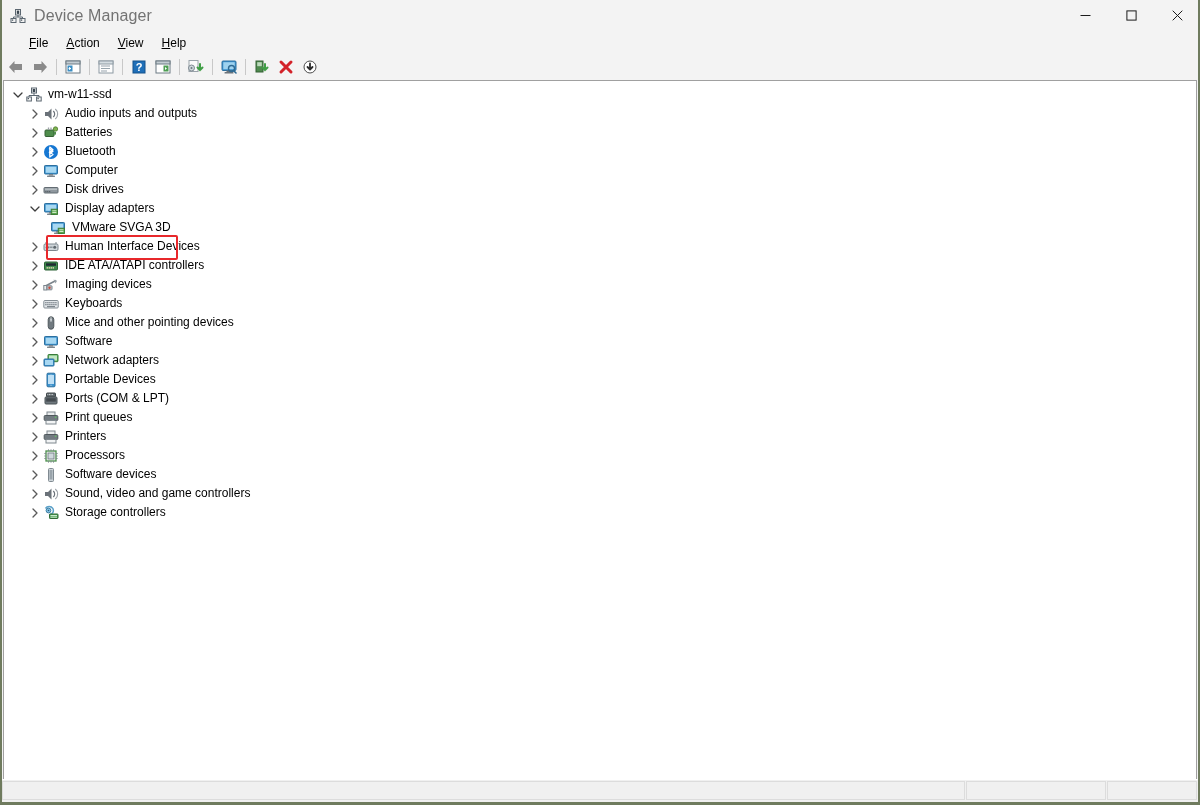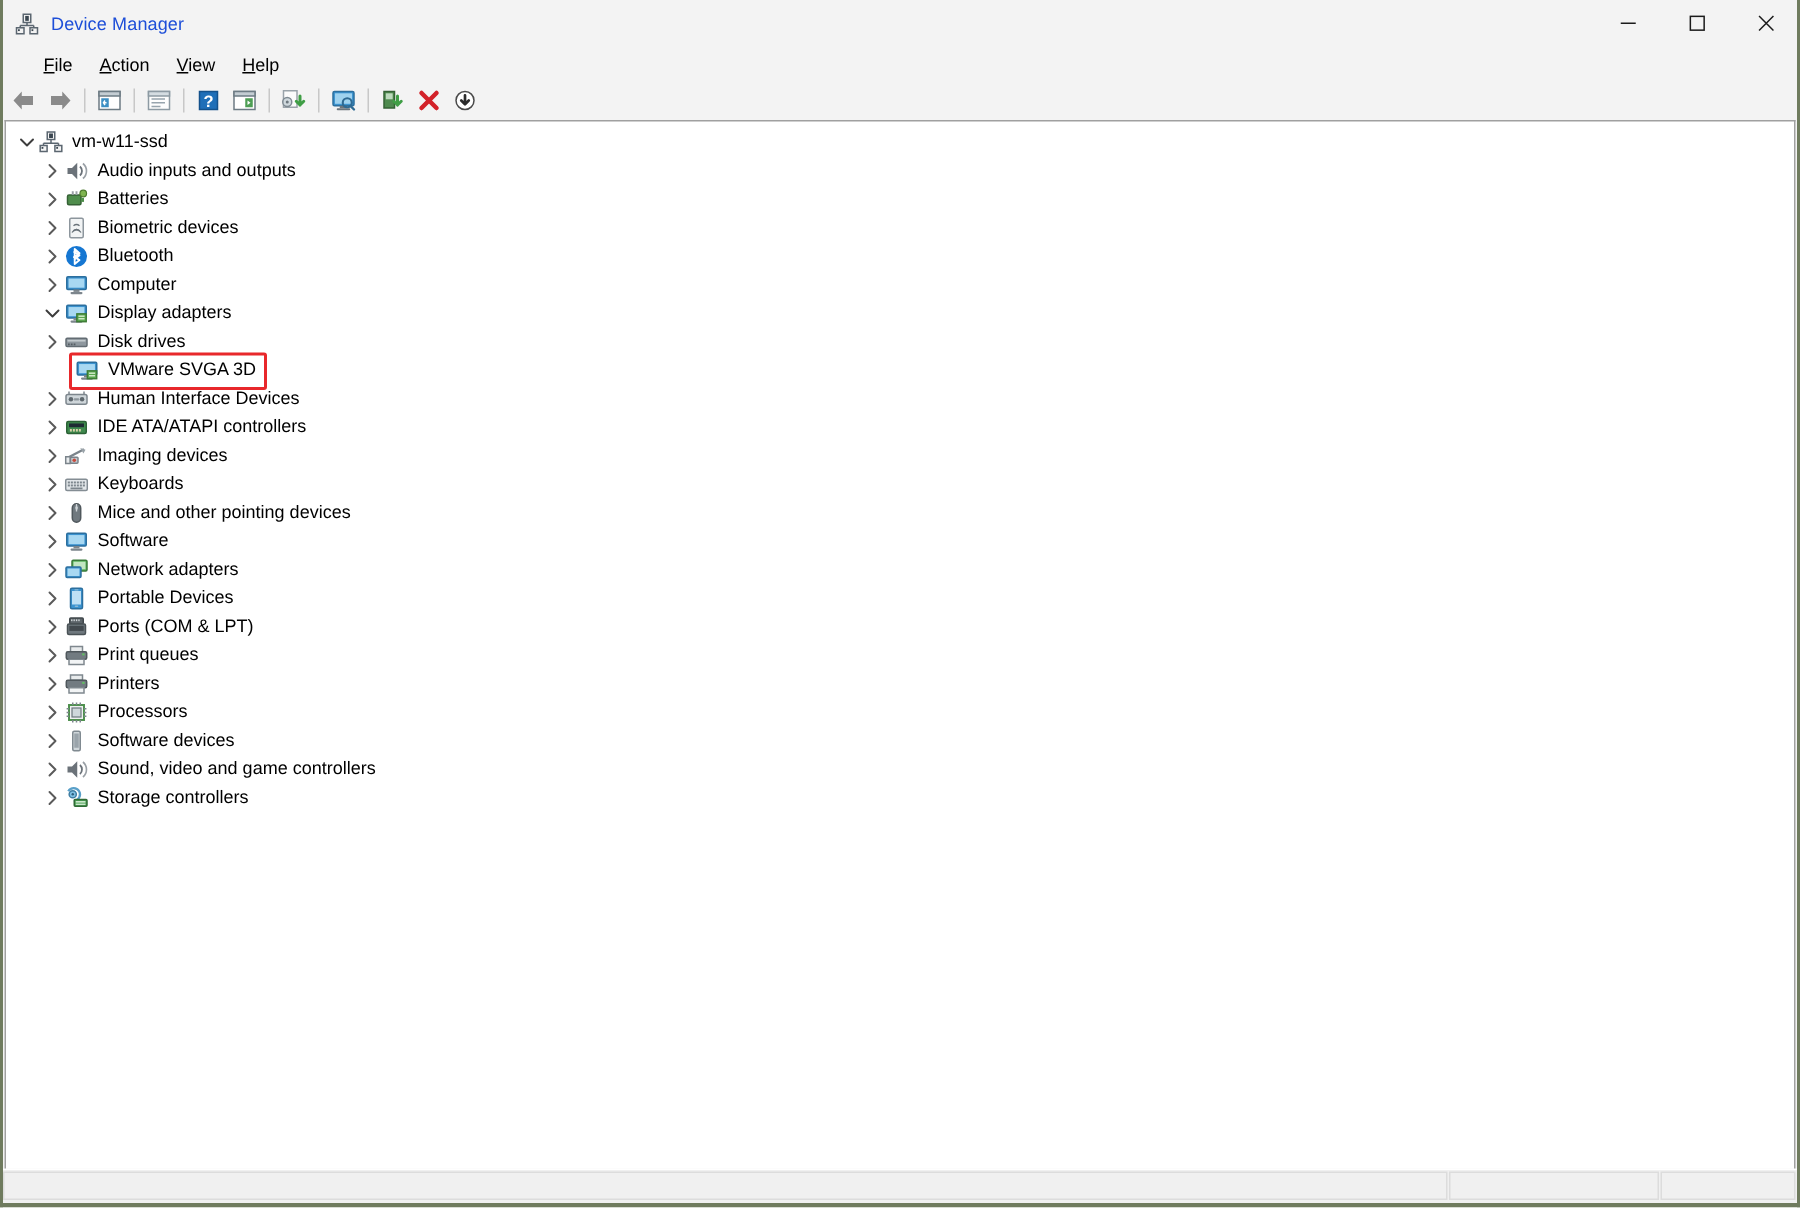--- a/index.html
+++ b/index.html
@@ -34,8 +34,8 @@
     position: relative;
   }
   .title-text {
-    font-size: 12px;
-    color: #1d4ed8;
+    font-size: 16px;
+    color: #737373;
     letter-spacing: 0.1px;
   }
   .win-controls {

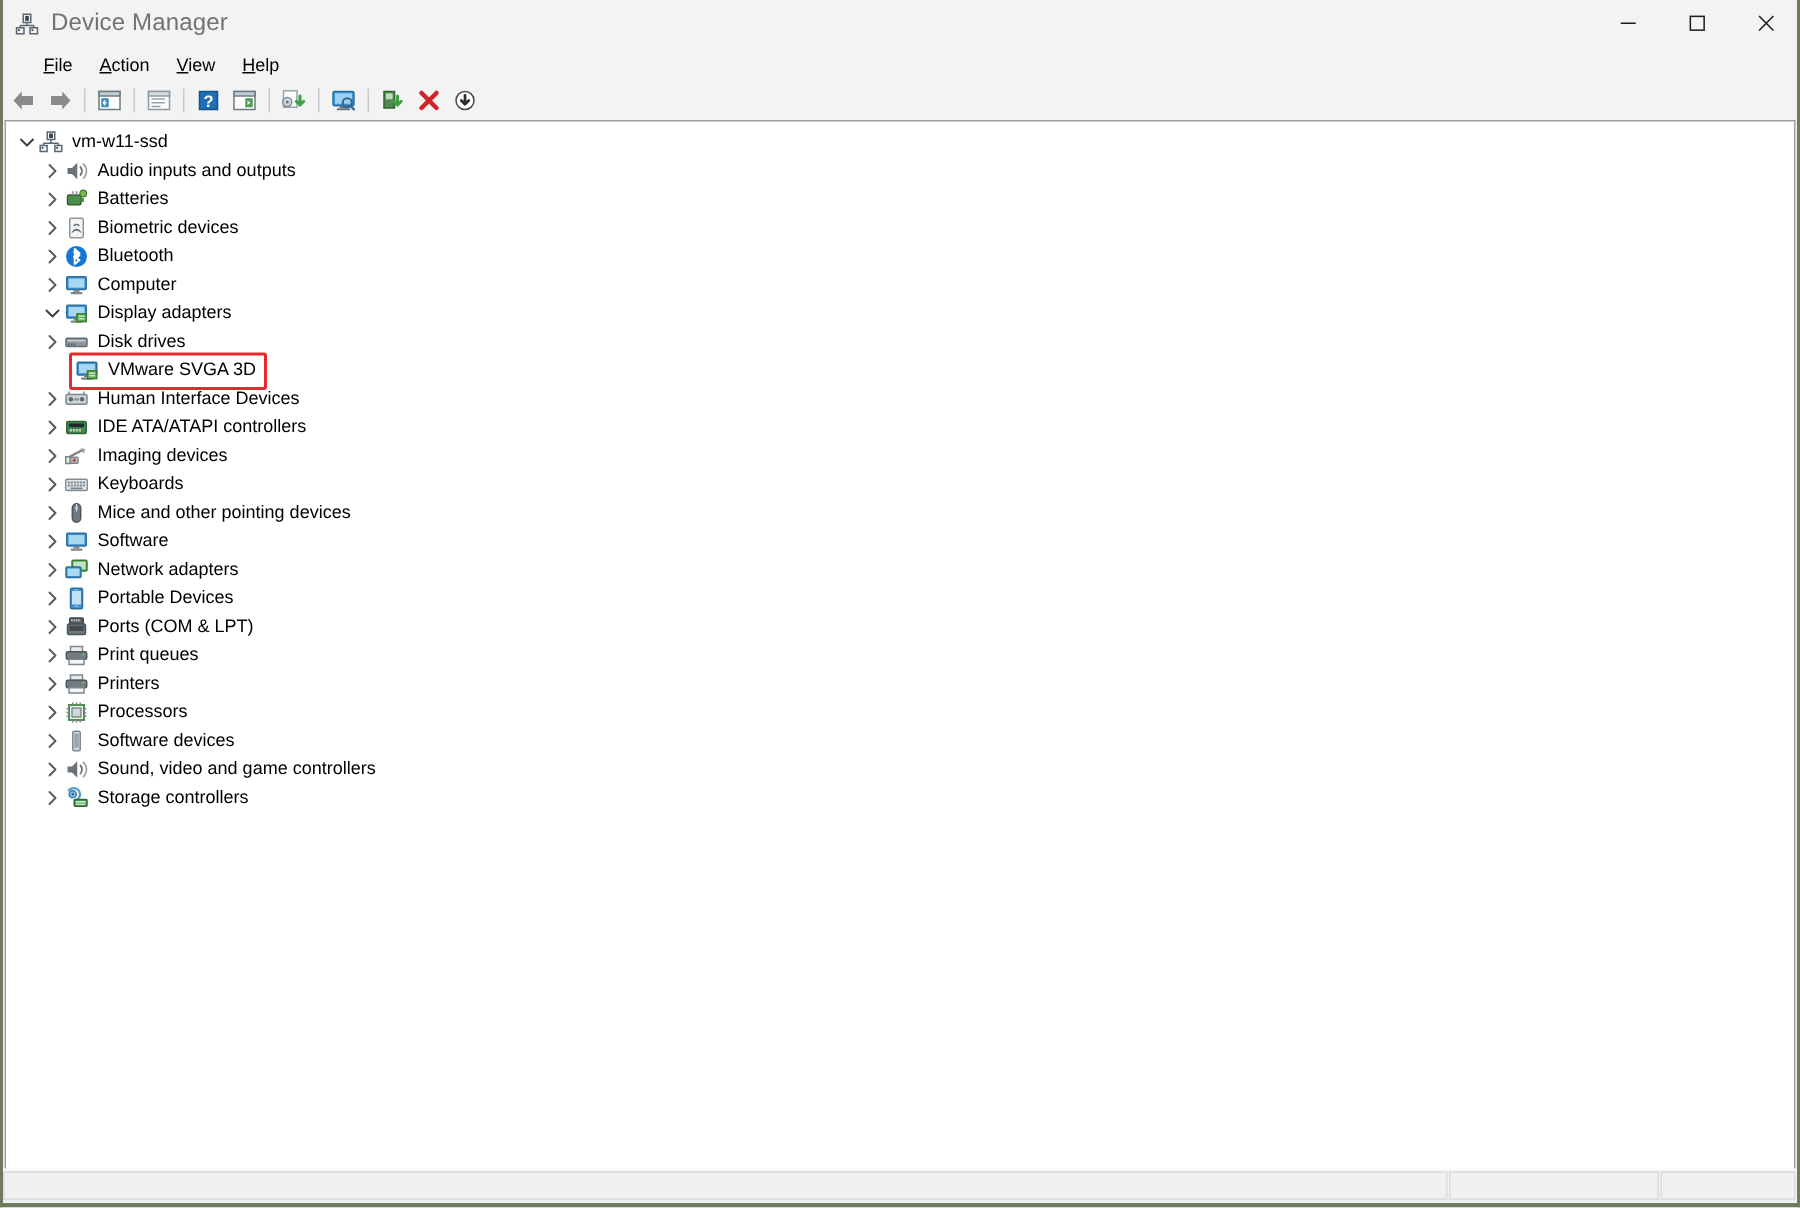--- a/index.html
+++ b/index.html
@@ -382,21 +382,6 @@
               </svg>
             </span>
             <span class="ticon"><svg width="16" height="16" viewBox="0 0 16 16">
-                <rect x="3.5" y="1.5" width="9" height="13" rx="1" fill="#f2f4f5" stroke="#8d969d" stroke-width="1"></rect>
-                <path d="M6 10 A3 4 0 0 1 10 10" stroke="#6a737a" stroke-width="0.9" fill="none"></path>
-                <path d="M5 11 A4 5.5 0 0 1 11 11" stroke="#6a737a" stroke-width="0.9" fill="none"></path>
-                <path d="M7.2 9.2 A1.6 2.2 0 0 1 8.8 9.2" stroke="#6a737a" stroke-width="0.9" fill="none"></path>
-                <path d="M6 6.5 A3.2 3.2 0 0 1 10 6.5" stroke="#6a737a" stroke-width="0.9" fill="none"></path>
-              </svg></span>
-            <span class="tlabel">Biometric devices</span>
-          </div>
-          <div class="tnode lvl1">
-            <span class="chev">
-              <svg width="8" height="10" viewBox="0 0 8 10">
-                <path d="M2 1 L6 5 L2 9" fill="none" stroke="#5a5a5a" stroke-width="1.3" stroke-linecap="round" stroke-linejoin="round"></path>
-              </svg>
-            </span>
-            <span class="ticon"><svg width="16" height="16" viewBox="0 0 16 16">
                 <circle cx="8" cy="8" r="7" fill="#1677d2"></circle>
                 <path d="M6 4.6 L10 7.2 L6.8 9.8 L6.8 3 L10 5.8 L6 9" stroke="#ffffff" stroke-width="1.25" fill="none" stroke-linejoin="round"></path>
                 <path d="M6.8 9.8 L6.8 13 L10 10.4 L6 7.8" stroke="#ffffff" stroke-width="1.25" fill="none" stroke-linejoin="round"></path>

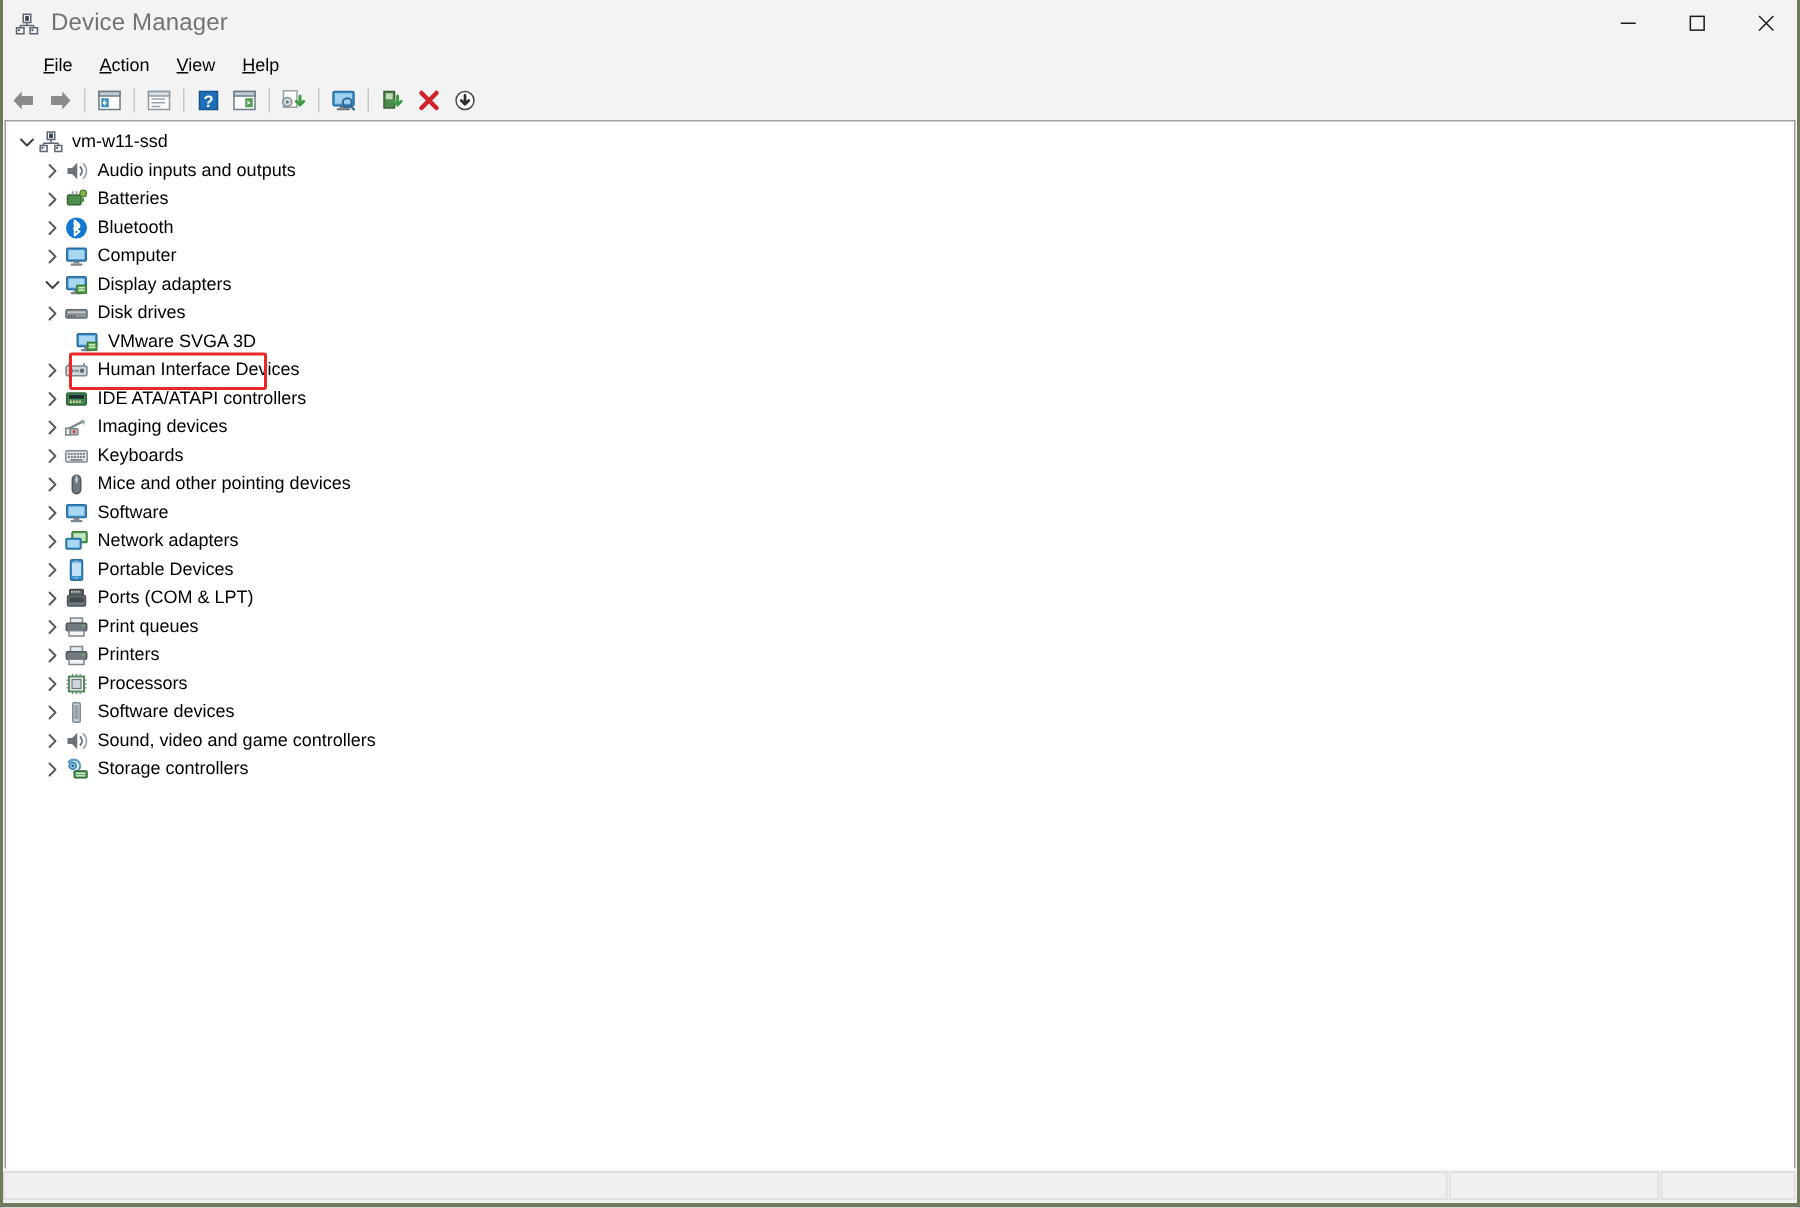--- a/index.html
+++ b/index.html
@@ -404,6 +404,21 @@
           </div>
           <div class="tnode lvl1">
             <span class="chev">
+              <svg width="8" height="10" viewBox="0 0 8 10">
+                <path d="M2 1 L6 5 L2 9" fill="none" stroke="#5a5a5a" stroke-width="1.3" stroke-linecap="round" stroke-linejoin="round"></path>
+              </svg>
+            </span>
+            <span class="ticon"><svg width="16" height="16" viewBox="0 0 16 16">
+                <rect x="1" y="5.5" width="14" height="5.5" rx="0.8" fill="#8e979e" stroke="#636c73" stroke-width="1"></rect>
+                <rect x="2" y="6.6" width="12" height="1.1" fill="#c3cace"></rect>
+                <rect x="2.3" y="9" width="1.2" height="1.2" fill="#555d63"></rect>
+                <rect x="4.2" y="9" width="1.2" height="1.2" fill="#555d63"></rect>
+                <rect x="6.1" y="9" width="1.2" height="1.2" fill="#555d63"></rect>
+              </svg></span>
+            <span class="tlabel">Disk drives</span>
+          </div>
+          <div class="tnode lvl1">
+            <span class="chev">
               <svg width="10" height="8" viewBox="0 0 10 8">
                 <path d="M1 2 L5 6 L9 2" fill="none" stroke="#3d3d3d" stroke-width="1.3" stroke-linecap="round" stroke-linejoin="round"></path>
               </svg>
@@ -418,21 +433,6 @@
                 <rect x="9.3" y="11" width="4.1" height="1" fill="#cfe8c8"></rect>
               </svg></span>
             <span class="tlabel">Display adapters</span>
-          </div>
-          <div class="tnode lvl1">
-            <span class="chev">
-              <svg width="8" height="10" viewBox="0 0 8 10">
-                <path d="M2 1 L6 5 L2 9" fill="none" stroke="#5a5a5a" stroke-width="1.3" stroke-linecap="round" stroke-linejoin="round"></path>
-              </svg>
-            </span>
-            <span class="ticon"><svg width="16" height="16" viewBox="0 0 16 16">
-                <rect x="1" y="5.5" width="14" height="5.5" rx="0.8" fill="#8e979e" stroke="#636c73" stroke-width="1"></rect>
-                <rect x="2" y="6.6" width="12" height="1.1" fill="#c3cace"></rect>
-                <rect x="2.3" y="9" width="1.2" height="1.2" fill="#555d63"></rect>
-                <rect x="4.2" y="9" width="1.2" height="1.2" fill="#555d63"></rect>
-                <rect x="6.1" y="9" width="1.2" height="1.2" fill="#555d63"></rect>
-              </svg></span>
-            <span class="tlabel">Disk drives</span>
           </div>
           <div class="tnode lvl2">
             <span class="ticon"><svg width="16" height="16" viewBox="0 0 16 16">

